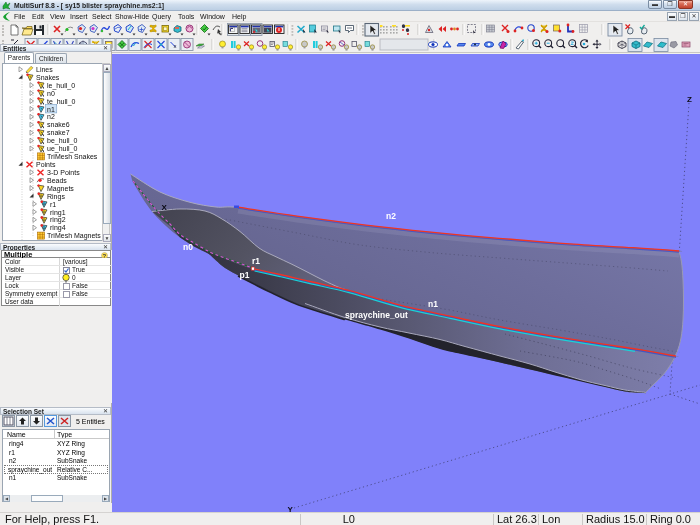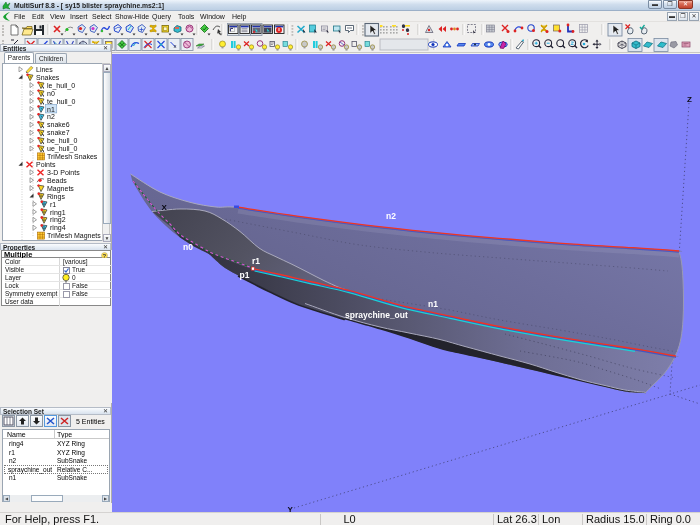--- a/index.html
+++ b/index.html
@@ -863,7 +863,7 @@
 
   <div id="status">
     <div style="left:2px;border:none">For Help, press F1.</div>
-    <div style="left:320px;width:55px;text-align:center">L0</div>
+    <div style="left:300px;width:55px;text-align:right">L0</div>
     <div style="left:493px;width:45px">Lat 26.3</div>
     <div style="left:538px;width:44px">Lon 22.9</div>
     <div style="left:582px;width:64px">Radius 15.0</div>

